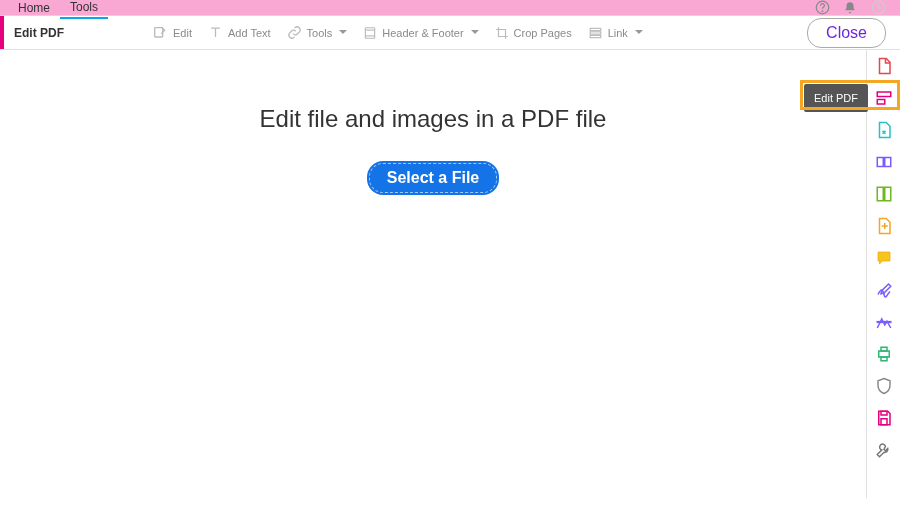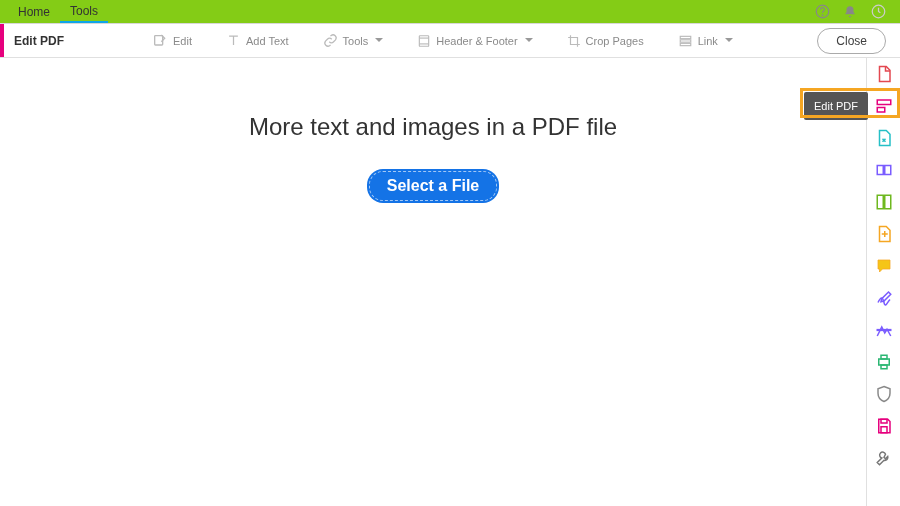--- a/index.html
+++ b/index.html
@@ -6,7 +6,7 @@
   html, body { width: 900px; height: 506px; overflow: hidden; background: #fff; }
 
   
-  .menubar { height: 24px; background: #84cc16; display: flex; align-items: center; padding: 0 8px; border-bottom: 1px solid #d8d8d8; }
+  .menubar { height: 16px; background: #f9a8d4; display: flex; align-items: center; padding: 0 8px; border-bottom: 1px solid #d8d8d8; }
   .menubar .item { font-size: 12px; color: #333; padding: 3px 10px; cursor: pointer; }
   .menubar .item.active { border-bottom: 2px solid #0ea5e9; font-weight: 500; }
   .menubar .spacer { flex: 1; }

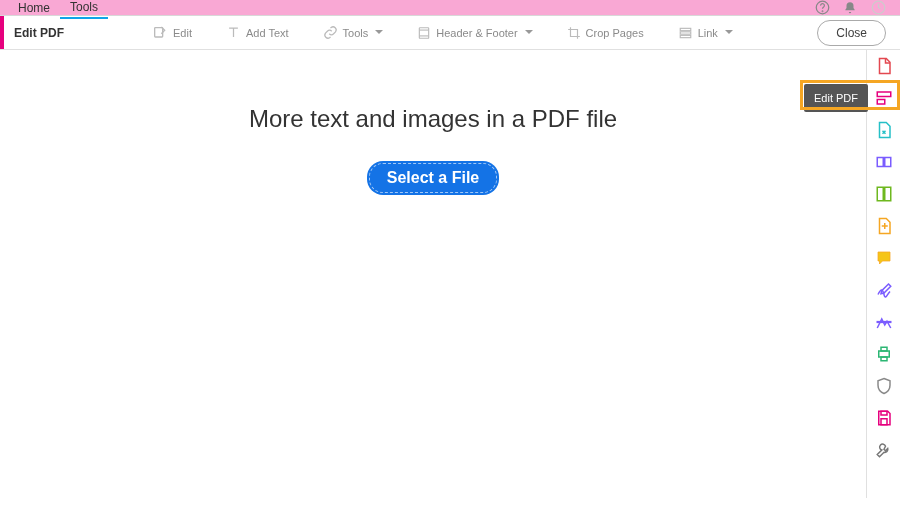--- a/index.html
+++ b/index.html
@@ -16,7 +16,7 @@
   .toolbar { height: 34px; display: flex; align-items: center; border-bottom: 1px solid #e0e0e0; position: relative; }
   .toolbar .pinkbar { width: 4px; height: 100%; background: #e6007e; }
   .toolbar .title { font-size: 12px; font-weight: 600; color: #333; padding: 0 10px; }
-  .toolbar .tools { display:flex; align-items:center; margin-left: 70px; gap: 18px; }
+  .toolbar .tools { display:flex; align-items:center; margin-left: 70px; gap: 0; }
   .tbtn { display:flex; align-items:center; gap:5px; font-size:11px; color:#8a8a8a; padding:4px 8px; cursor:pointer; white-space:nowrap; }
   .tbtn svg { flex-shrink:0; }
   .caret { margin-left:2px; }

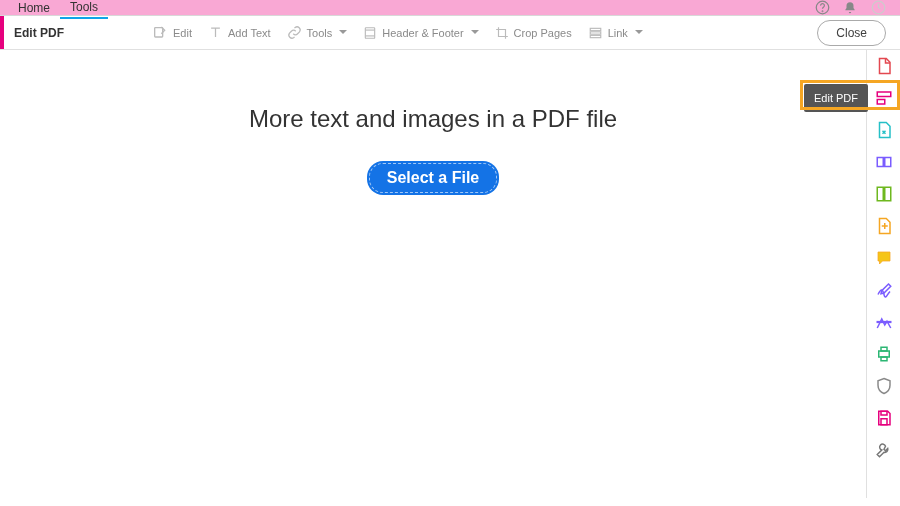--- a/index.html
+++ b/index.html
@@ -21,7 +21,7 @@
   .tbtn svg { flex-shrink:0; }
   .caret { margin-left:2px; }
   .toolbar .right { margin-left:auto; padding-right:14px; }
-  .closebtn { font-size:12px; color:#404040; background:#fff; border:1px solid #aaa; border-radius:14px; padding:5px 18px; cursor:pointer; }
+  .closebtn { font-size:16px; color:#6d28d9; background:#fff; border:1px solid #aaa; border-radius:14px; padding:5px 18px; cursor:pointer; }
 
   
   .mainwrap { display:flex; height: calc(506px - 24px - 34px); }

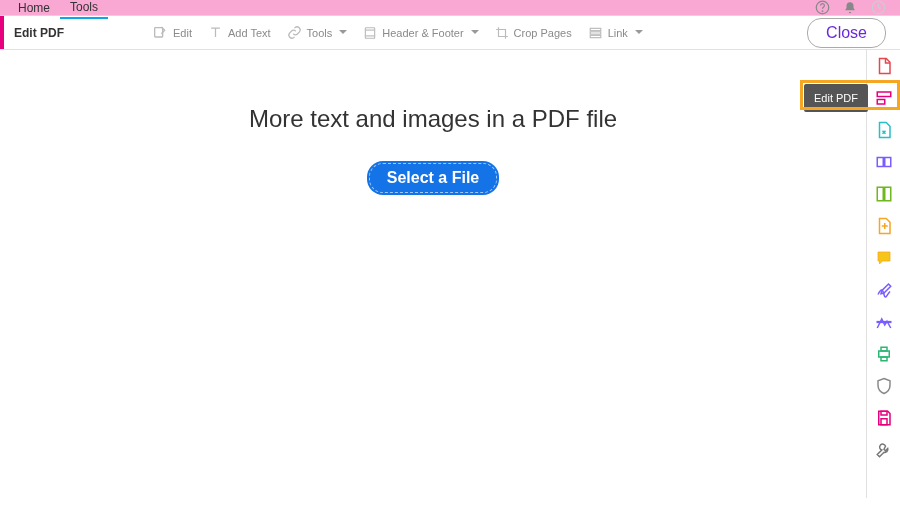--- a/index.html
+++ b/index.html
@@ -126,7 +126,7 @@
 
 <div class="mainwrap">
   <div class="content">
-    <h1 class="headline">More text and images in a PDF file</h1>
+    <h1 class="headline">Edit file and images in a PDF file</h1>
     <button class="selectbtn">Select a File</button>
   </div>
 

